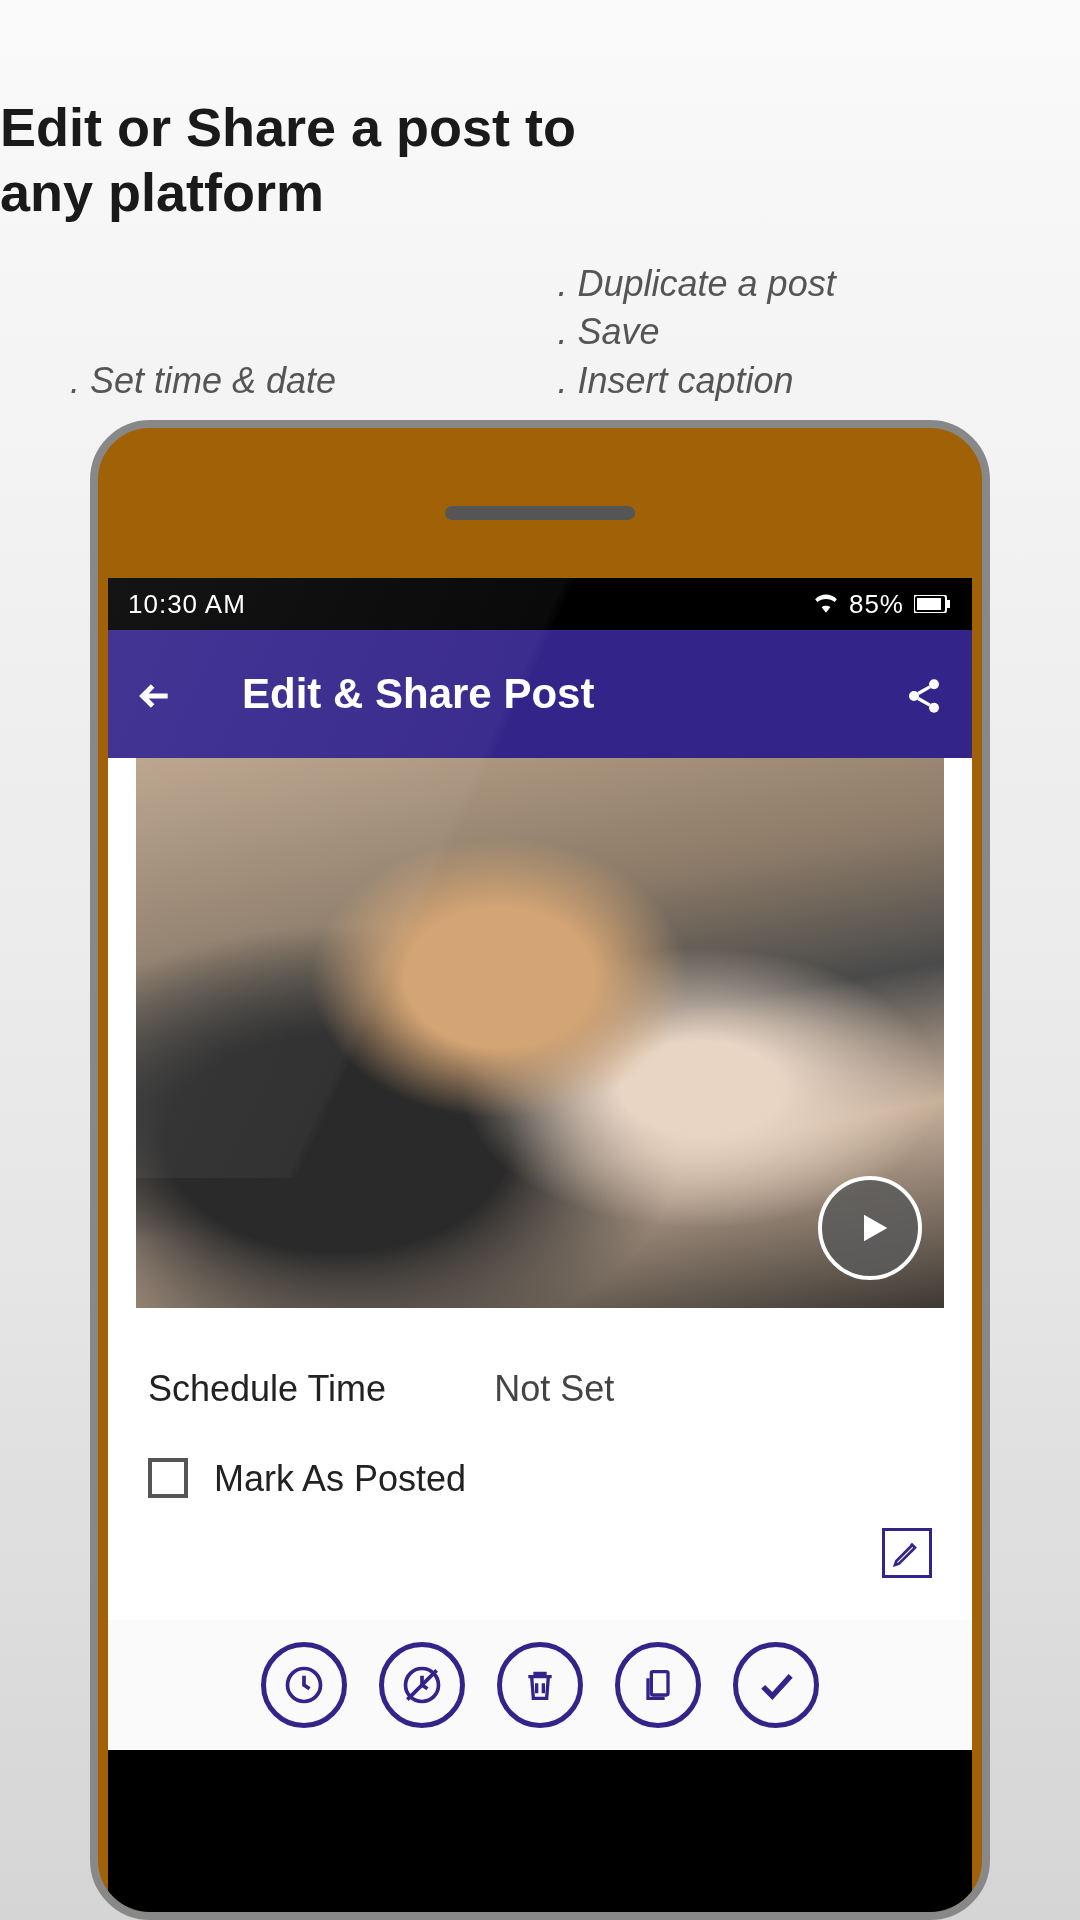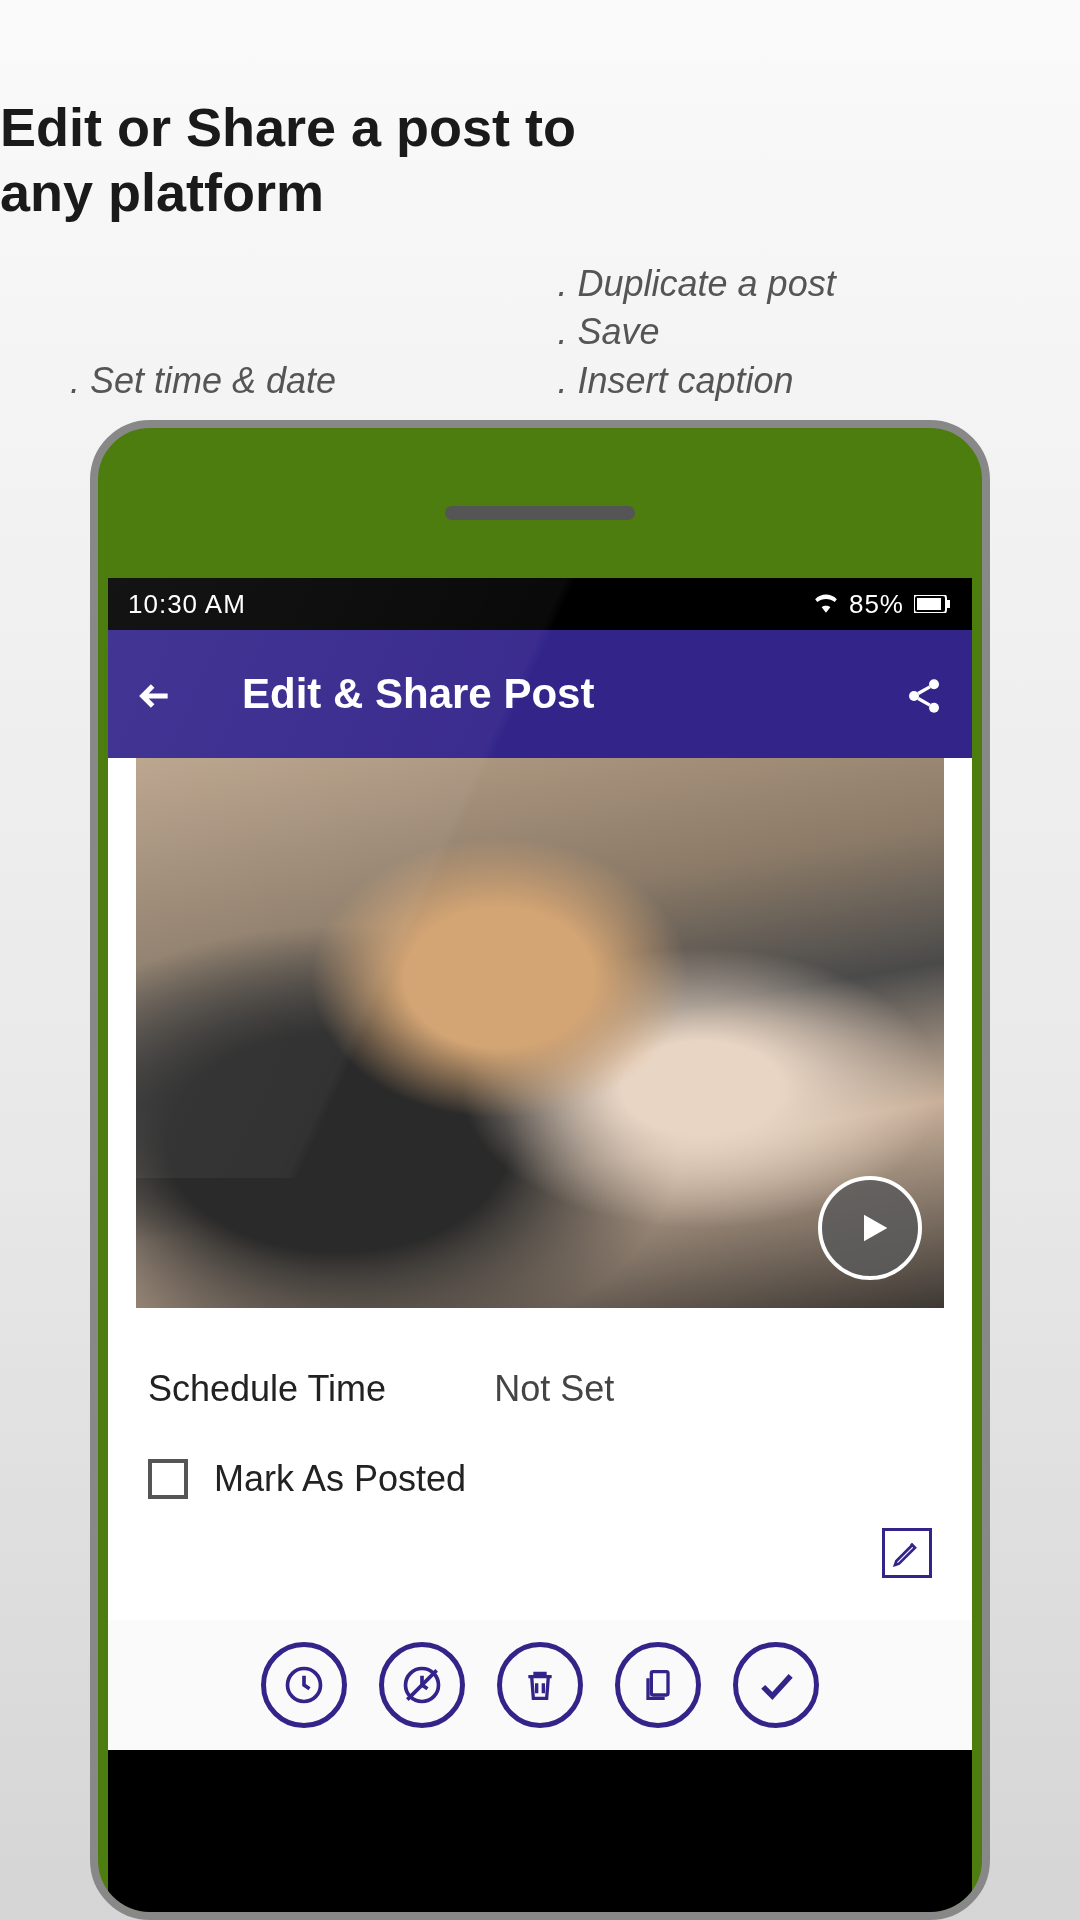--- a/index.html
+++ b/index.html
@@ -45,7 +45,7 @@
   top: 420px;
   width: 900px;
   height: 1500px;
-  background: #4d7c0f;
+  background: #a16207;
   border-radius: 60px;
   border: 8px solid #888;
   overflow: hidden;

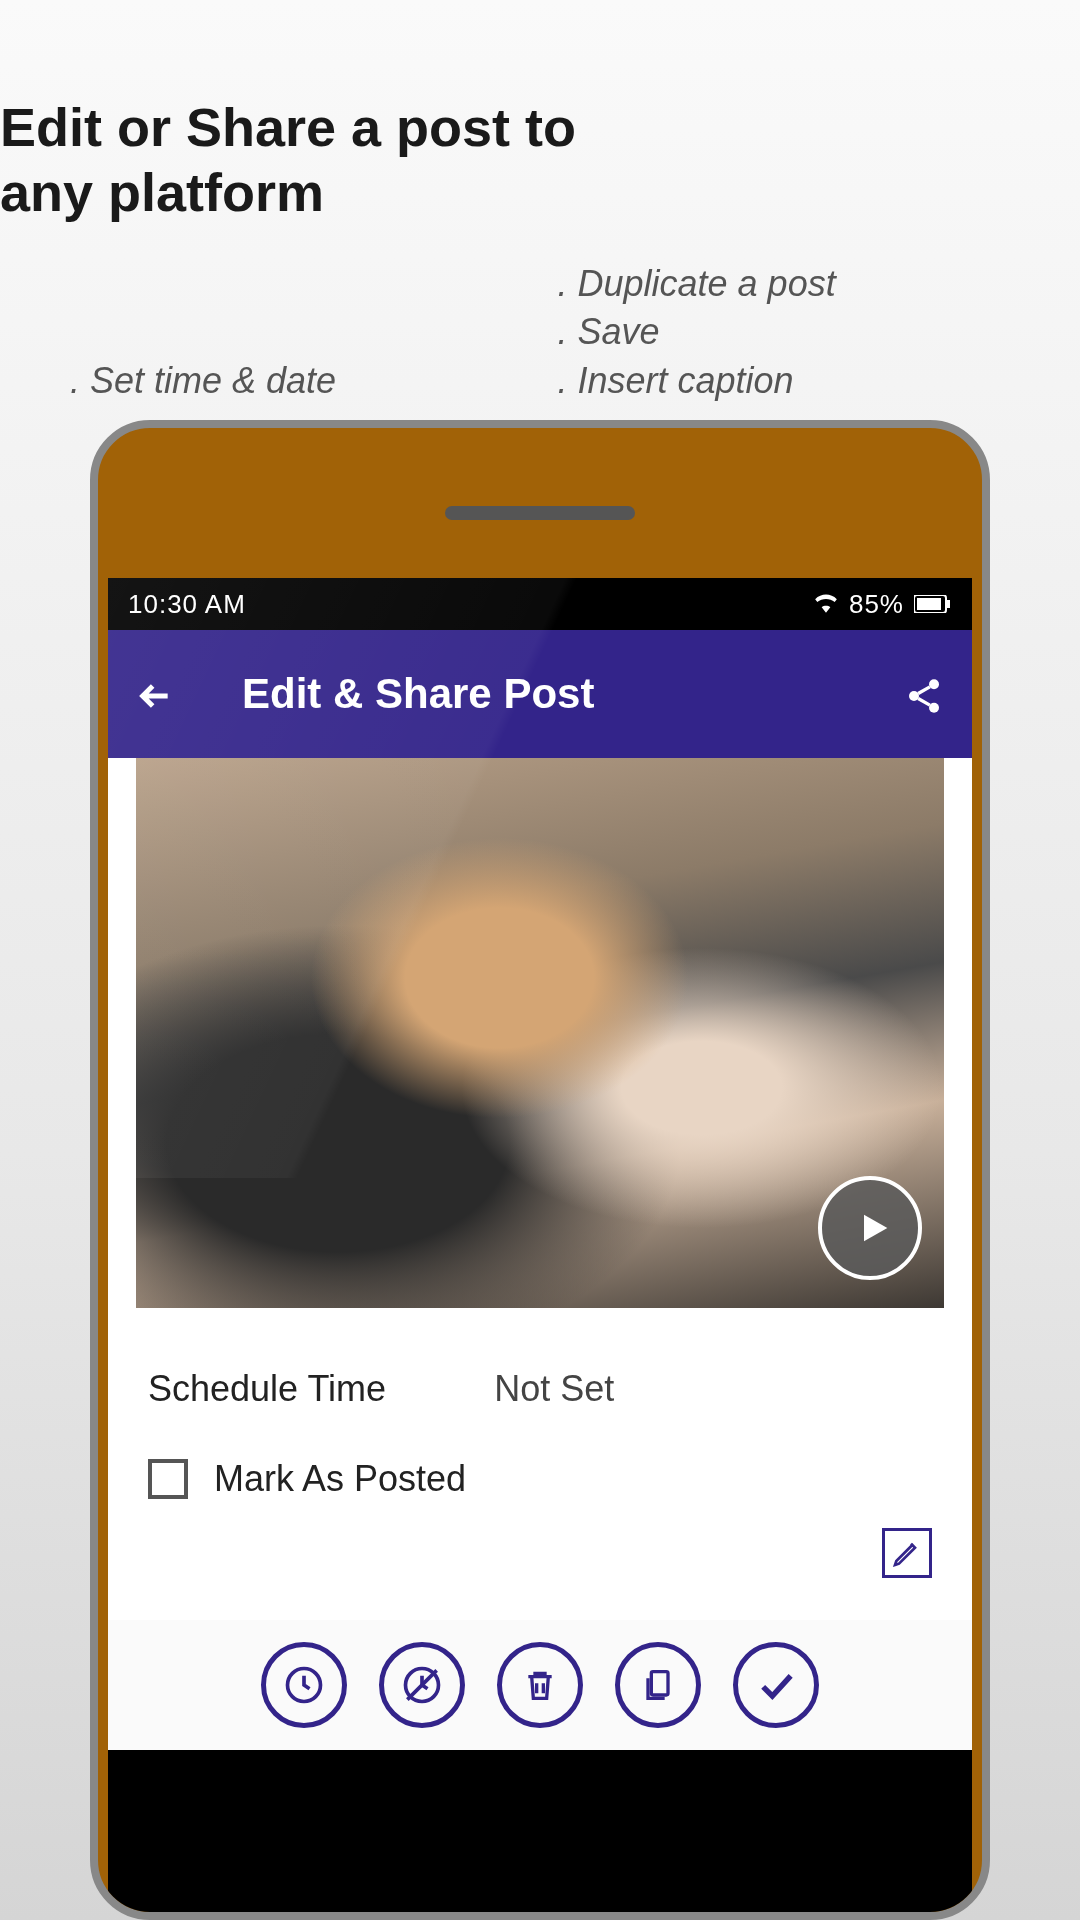--- a/index.html
+++ b/index.html
@@ -163,7 +163,7 @@
 }
 .mark-row {
   display: flex;
-  align-items: center;
+  align-items: flex-start;
   padding: 28px 40px;
   gap: 26px;
 }

